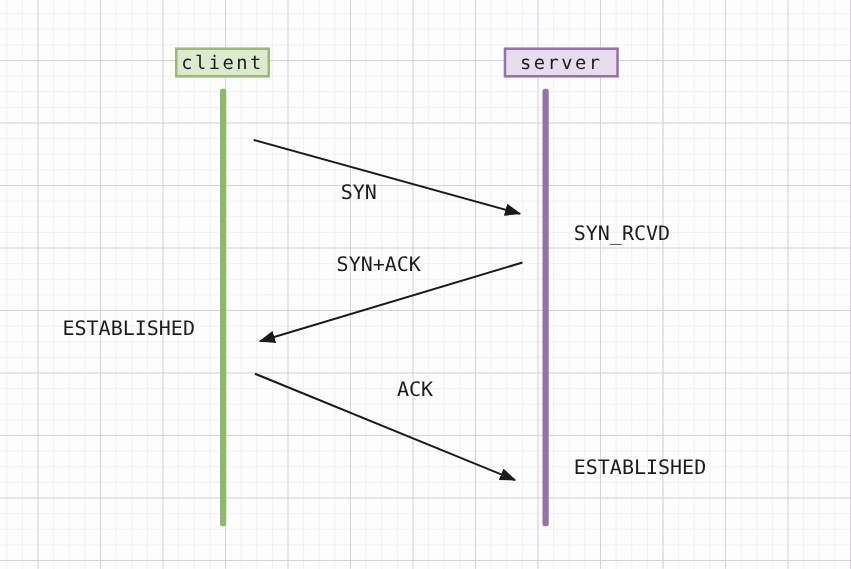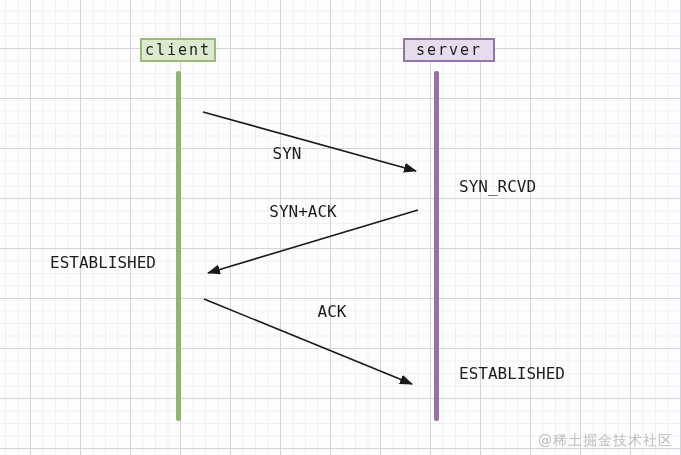--- a/index.html
+++ b/index.html
@@ -115,7 +115,6 @@
   <div class="label msg-label msg-syn-ack">SYN+ACK</div>
   <div class="label msg-label msg-ack">ACK</div>
 
-  <div class="watermark" style="color: rgb(188, 188, 188);">@稀土掘金技术社区</div>
 
 </div>
 

